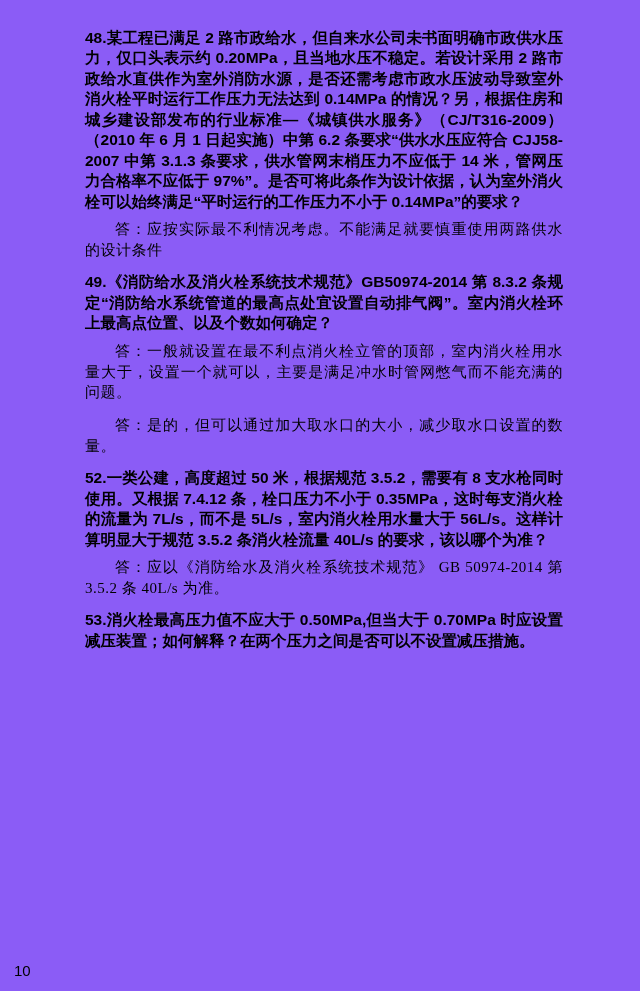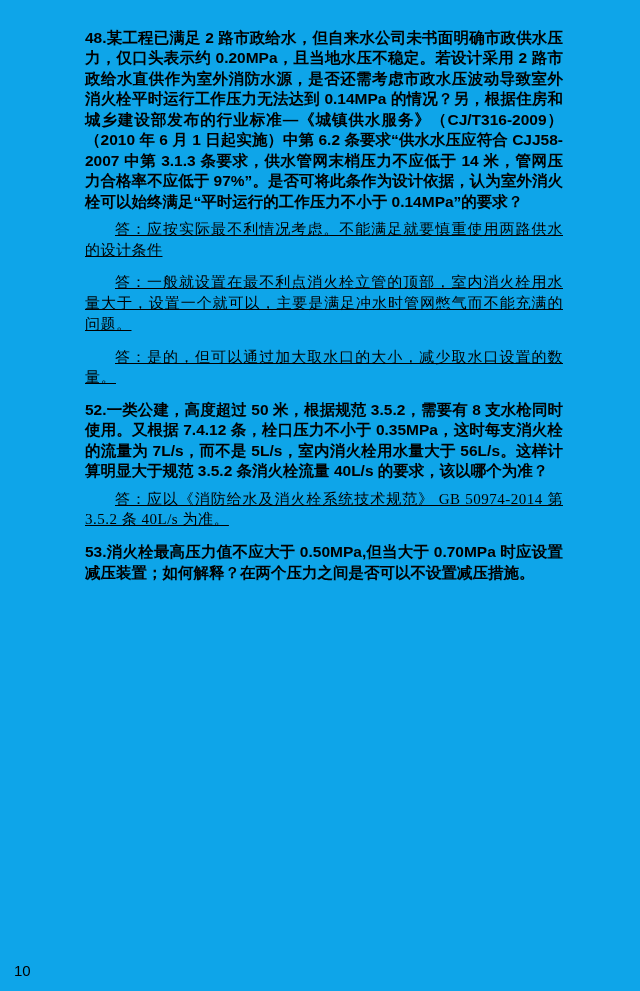--- a/index.html
+++ b/index.html
@@ -18,7 +18,7 @@
   .page {
     position: absolute;
     inset: 0;
-    background: #0ea5e9;
+    background: #8b5cf6;
   }
   .content {
     position: absolute;

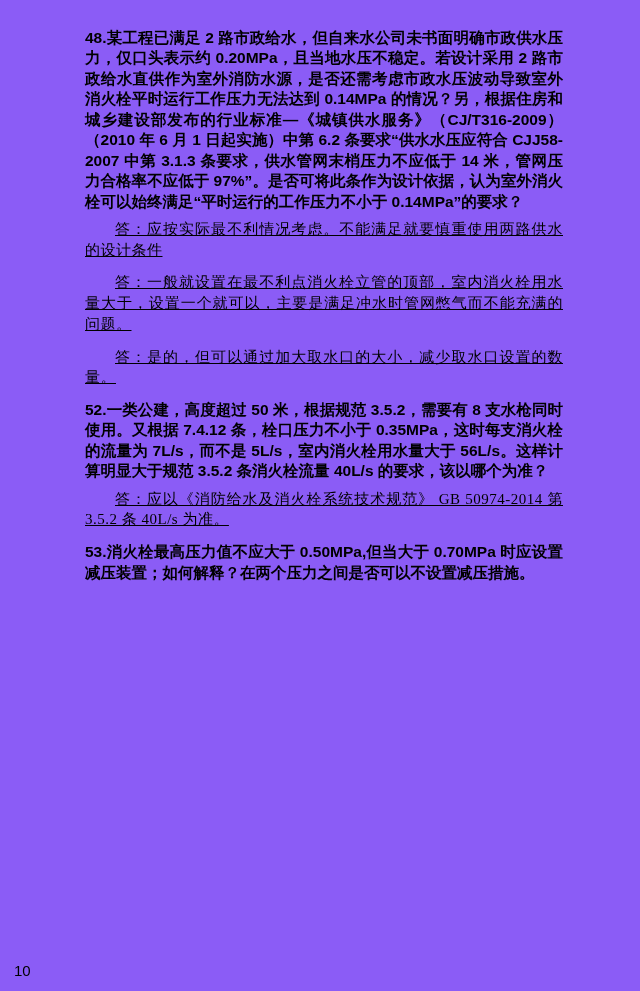--- a/index.html
+++ b/index.html
@@ -48,7 +48,6 @@
     letter-spacing: 0.5px;
     margin: 0 0 12px 0;
     word-break: break-all;
-    text-decoration: underline;
   }
   .page-number {
     position: absolute;

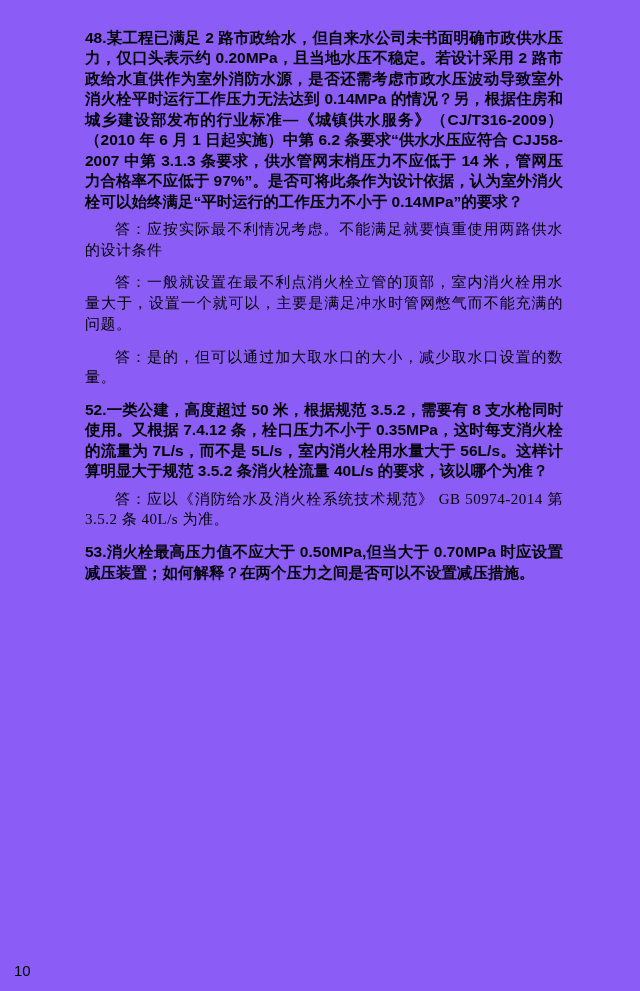--- a/index.html
+++ b/index.html
@@ -70,6 +70,7 @@
     </section>
 
     <section class="qa-item">
+      <p class="question">49.《消防给水及消火栓系统技术规范》GB50974-2014 第 8.3.2 条规定“消防给水系统管道的最高点处宜设置自动排气阀”。室内消火栓环上最高点位置、以及个数如何确定？</p>
       <p class="answer">答：一般就设置在最不利点消火栓立管的顶部，室内消火栓用水量大于，设置一个就可以，主要是满足冲水时管网憋气而不能充满的问题。</p>
     </section>
 

